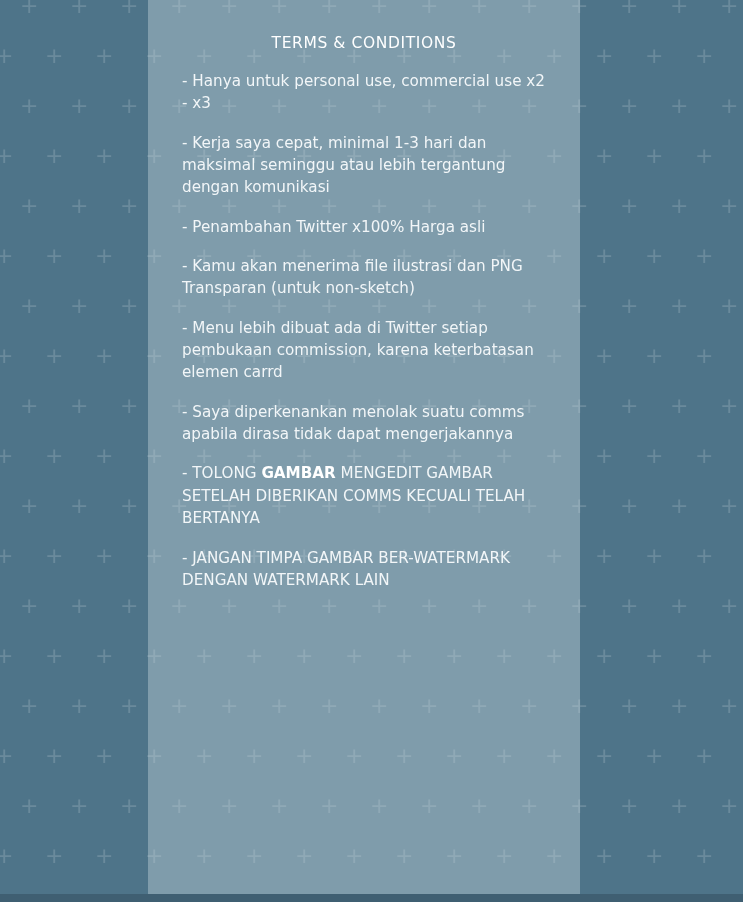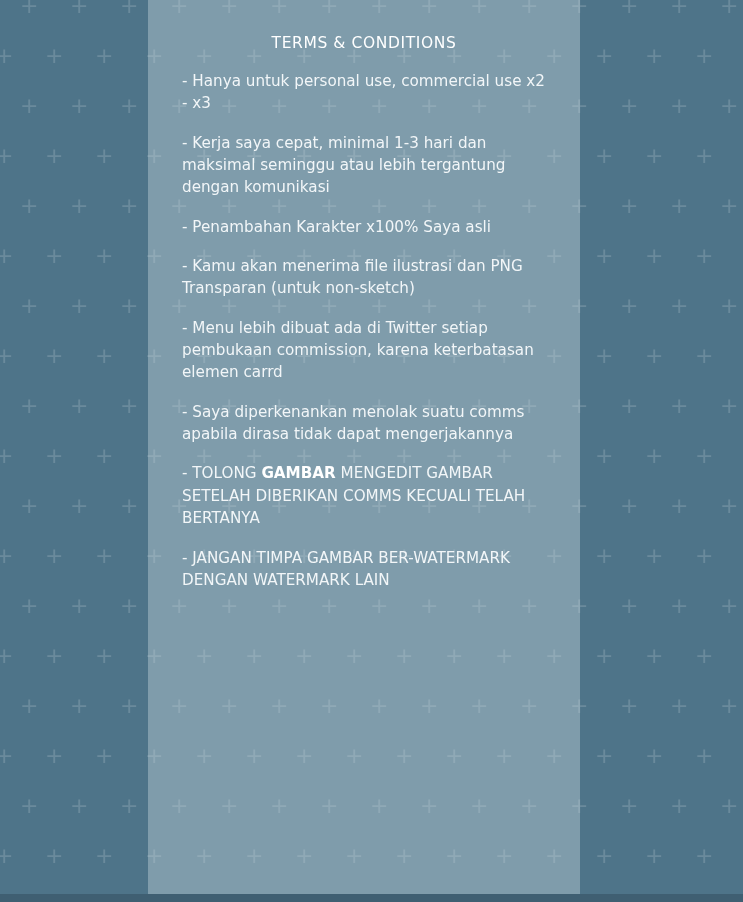--- a/index.html
+++ b/index.html
@@ -390,7 +390,7 @@
     <ul class="terms-list" id="terms-list">
         <li class="term-item">- Hanya untuk personal use, commercial use x2 - x3</li>
         <li class="term-item">- Kerja saya cepat, minimal 1-3 hari dan maksimal seminggu atau lebih tergantung dengan komunikasi</li>
-        <li class="term-item">- Penambahan Karakter x100% Saya asli</li>
+        <li class="term-item">- Penambahan Twitter x100% Harga asli</li>
         <li class="term-item">- Kamu akan menerima file ilustrasi dan PNG Transparan (untuk non-sketch)</li>
         <li class="term-item">- Menu lebih dibuat ada di Twitter setiap pembukaan commission, karena keterbatasan elemen carrd</li>
         <li class="term-item">- Saya diperkenankan menolak suatu comms apabila dirasa tidak dapat mengerjakannya</li>

